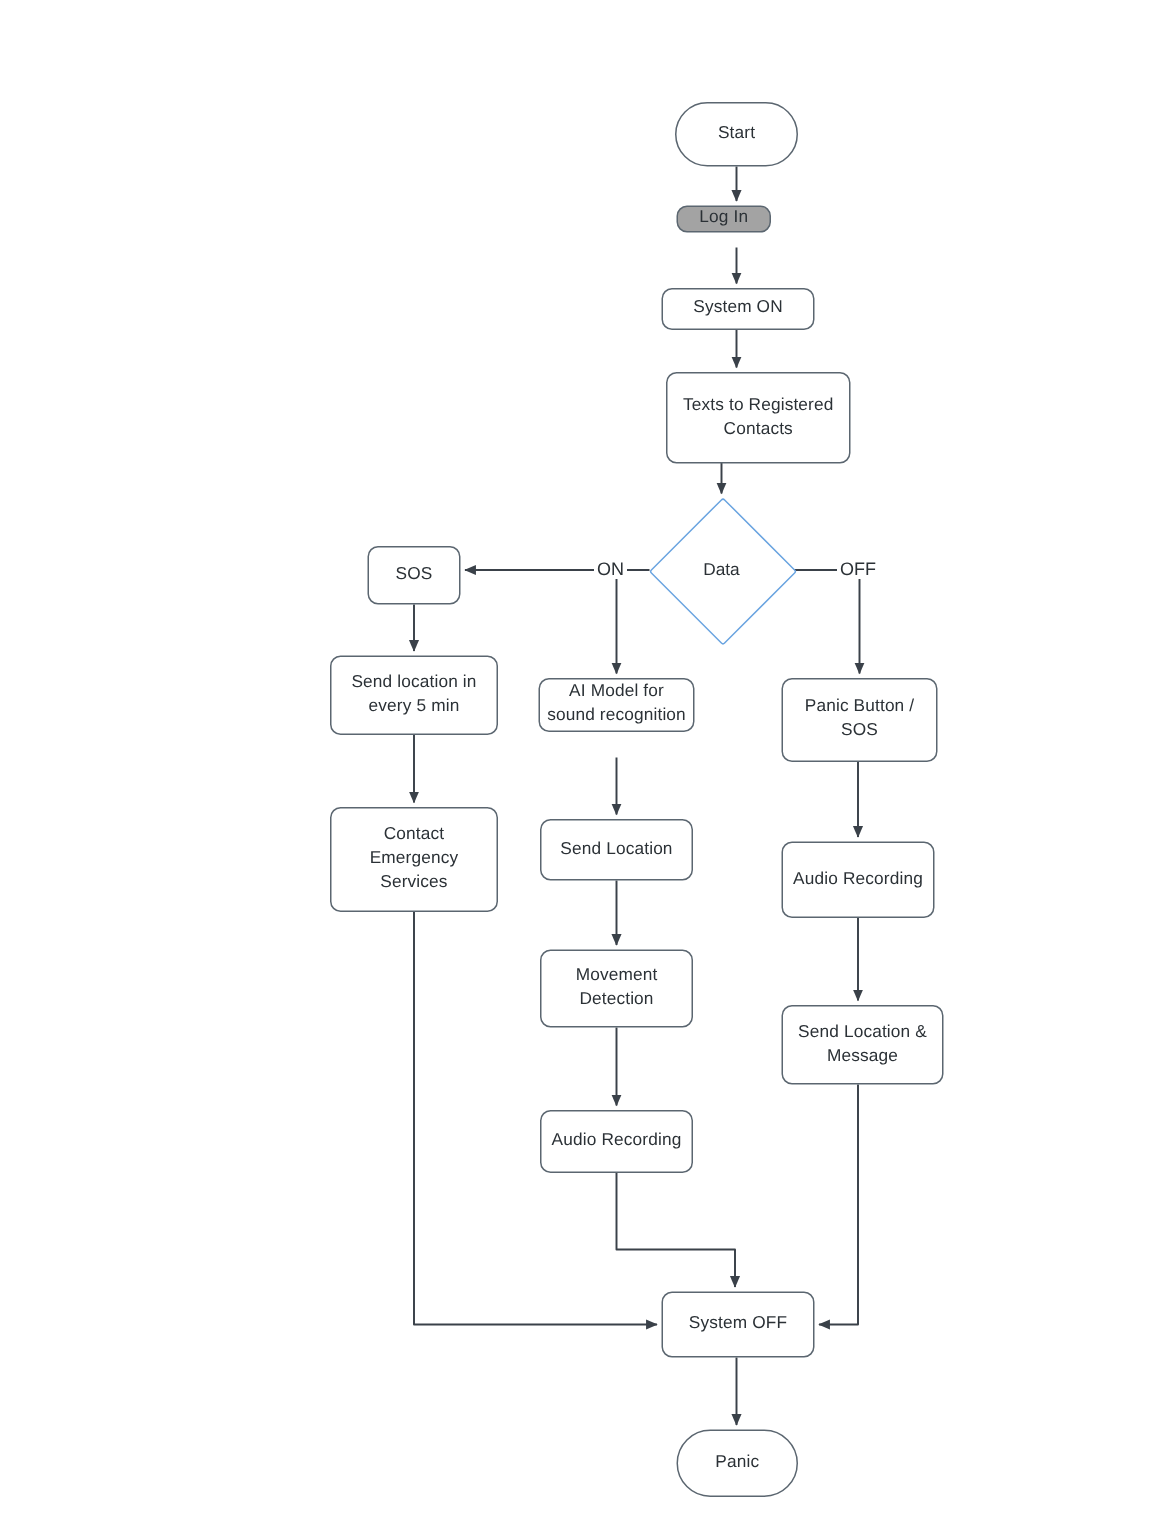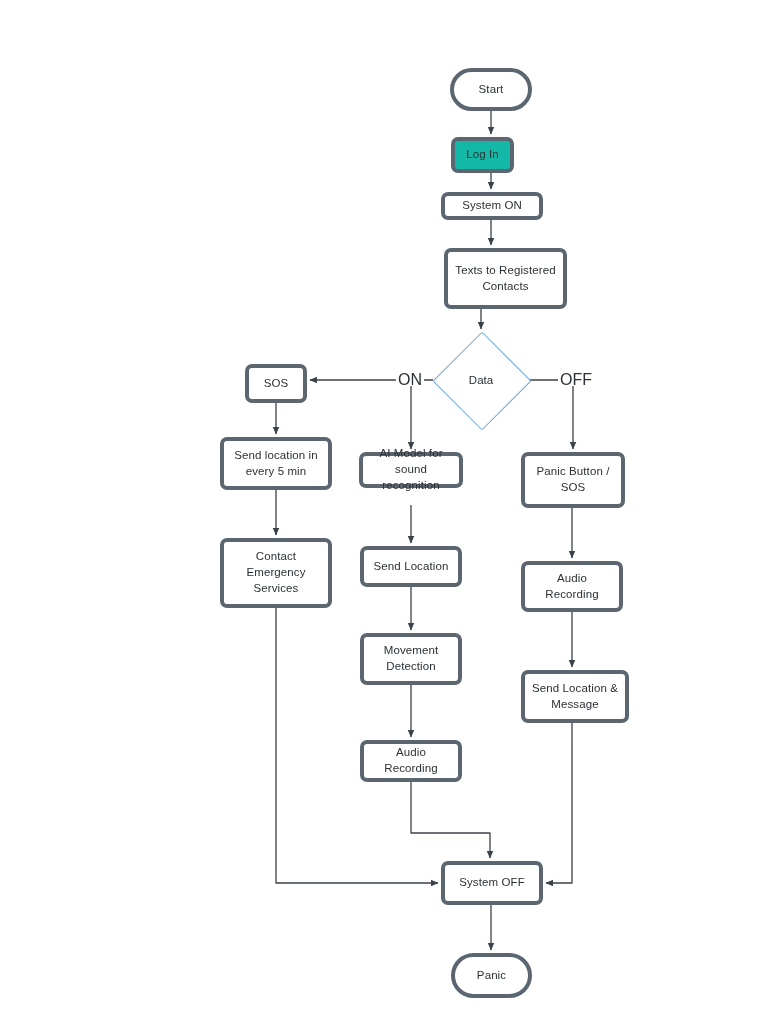--- a/index.html
+++ b/index.html
@@ -27,7 +27,7 @@
     position: absolute;
     box-sizing: border-box;
     background: #ffffff;
-    border: 4px solid #6d28d9;
+    border: 1px solid #6d28d9;
     display: flex;
     align-items: center;
     justify-content: center;

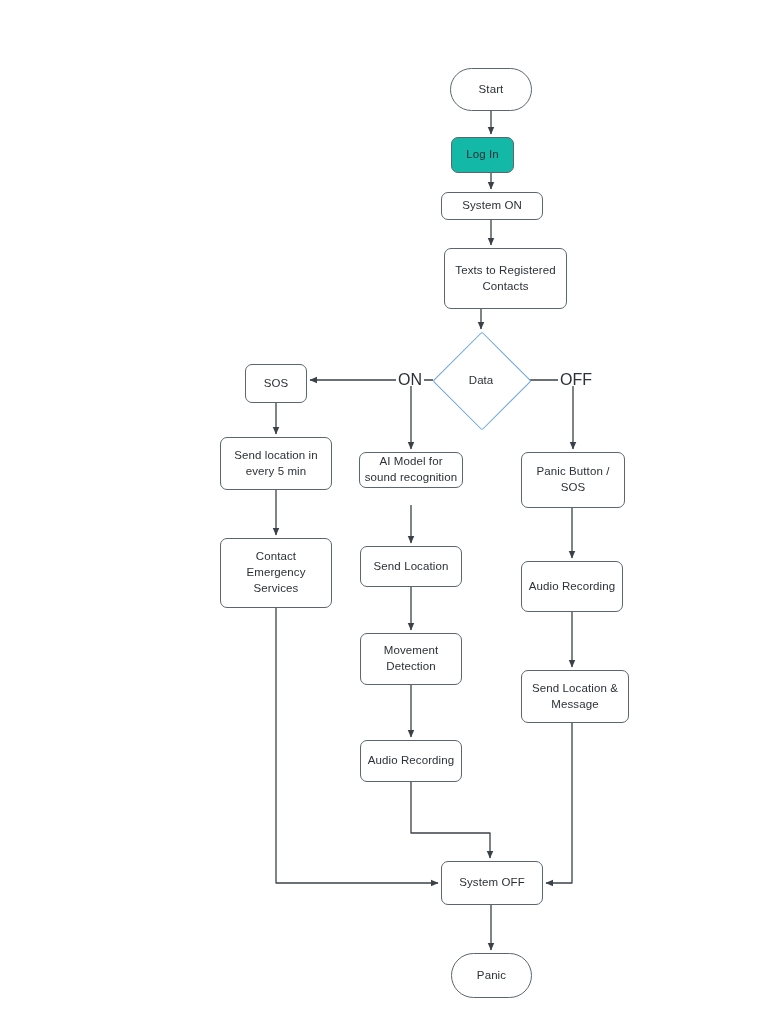--- a/index.html
+++ b/index.html
@@ -111,7 +111,7 @@
 
   <div id="node-layer">
       <div class="node terminator" style="left: 450px; top: 68px; width: 82px; height: 43px; border-color: rgb(91, 102, 112); background: rgb(255, 255, 255); color: rgb(43, 49, 54); border-radius: 22px;">Start</div>
-      <div class="node" style="left: 451px; top: 137px; width: 63px; height: 36px; border-color: rgb(91, 102, 112); background: #14b8a6; color: rgb(43, 49, 54);">Log In</div>
+      <div class="node" style="left: 451px; top: 137px; width: 63px; height: 18px; border-color: rgb(91, 102, 112); background: #a3a3a3; color: rgb(43, 49, 54);">Log In</div>
       <div class="node" style="left: 441px; top: 192px; width: 102px; height: 28px; border-color: rgb(91, 102, 112); background: rgb(255, 255, 255); color: rgb(43, 49, 54);">System ON</div>
       <div class="node" style="left: 444px; top: 248px; width: 123px; height: 61px; border-color: rgb(91, 102, 112); background: rgb(255, 255, 255); color: rgb(43, 49, 54);">Texts to Registered
 Contacts</div>

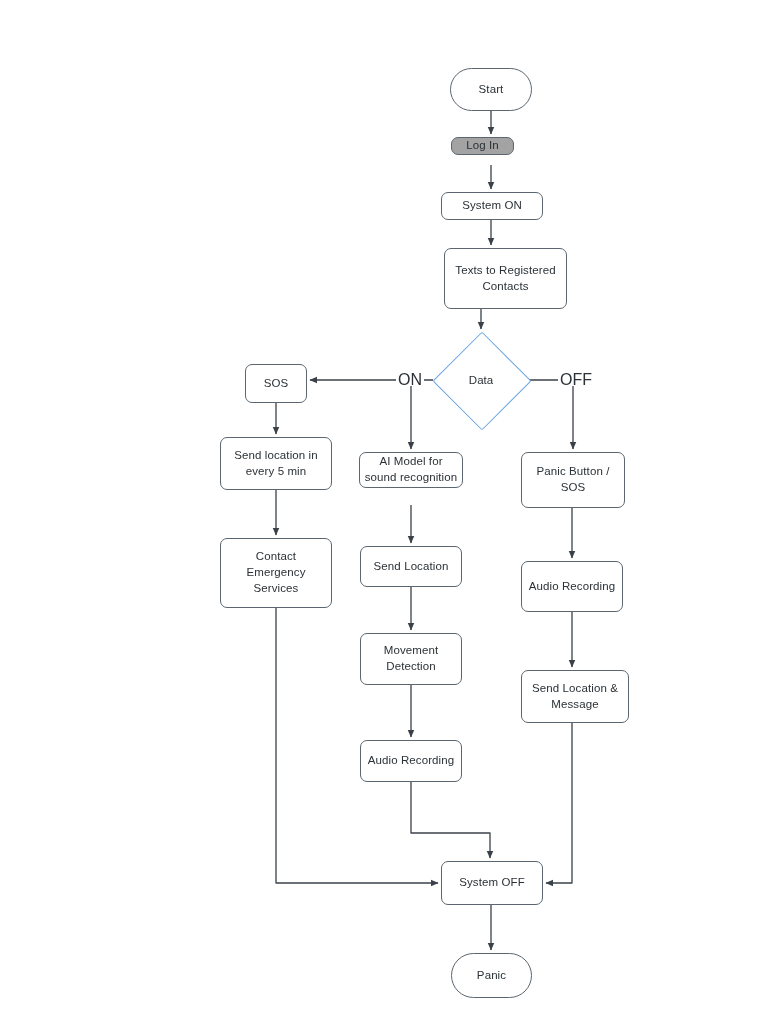--- a/index.html
+++ b/index.html
@@ -70,7 +70,7 @@
   .edge-label {
     position: absolute;
     background: #ffffff;
-    font-size: 16px;
+    font-size: 12px;
     color: #2b3136;
     padding: 0 2px;
     line-height: 13px;

